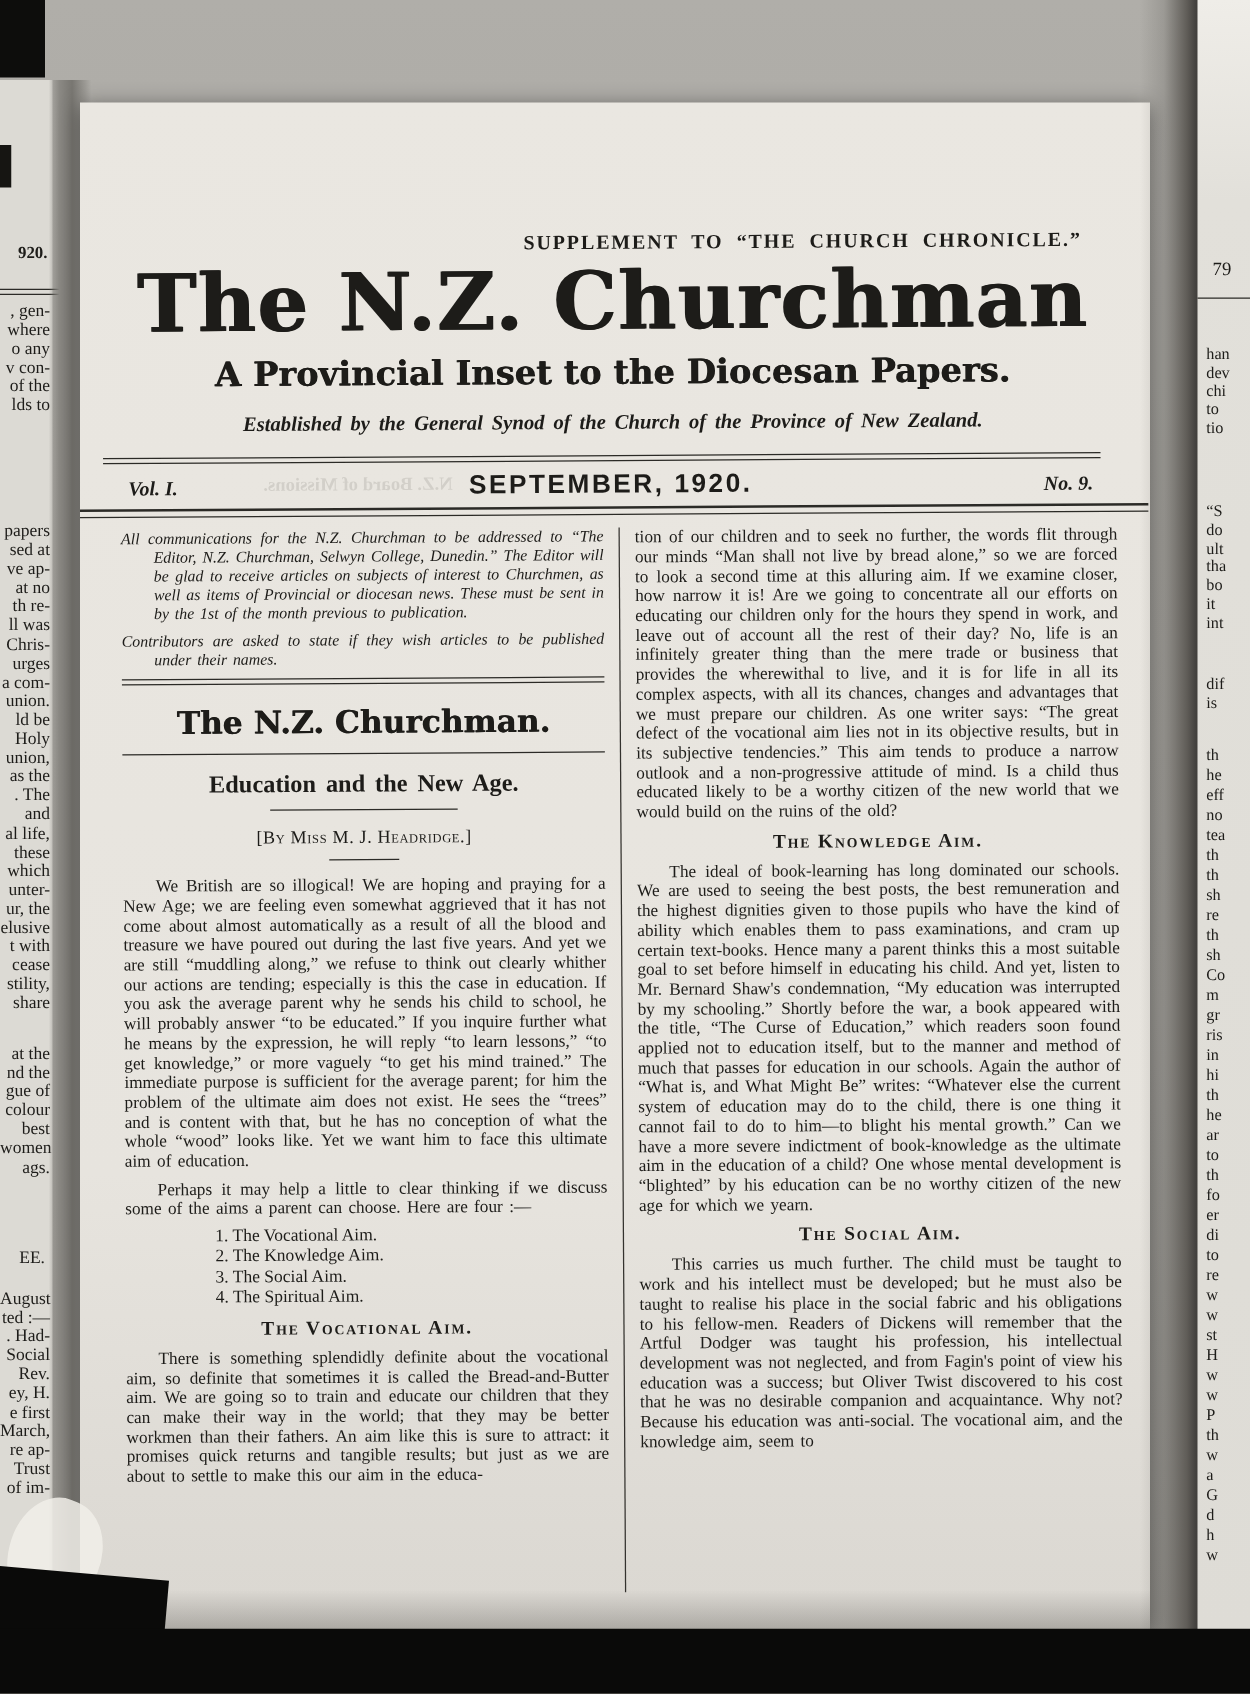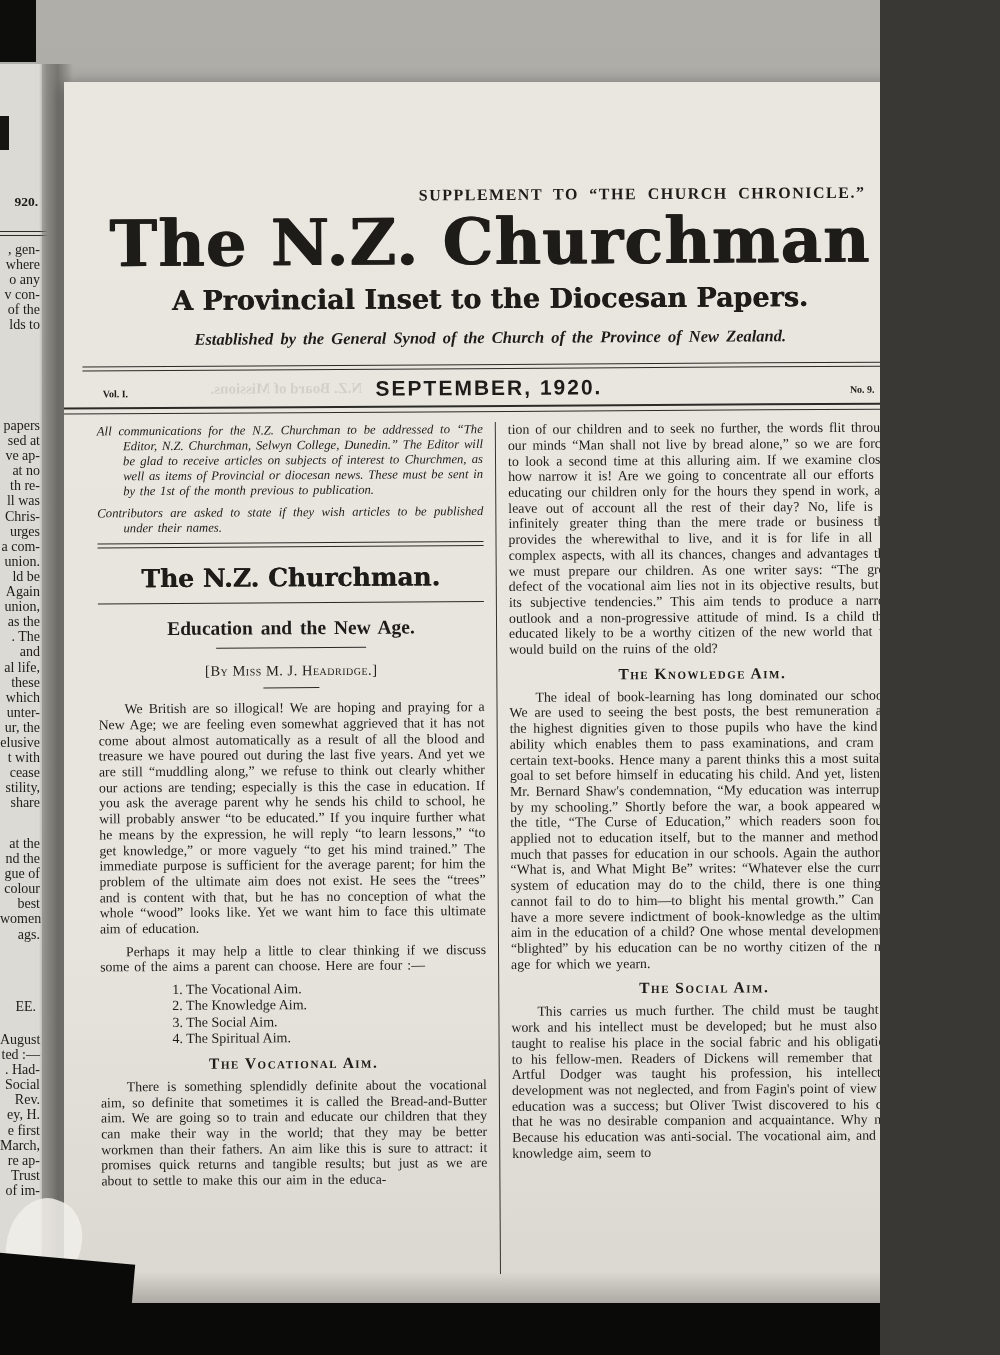--- a/index.html
+++ b/index.html
@@ -3,7 +3,7 @@
 <meta charset="utf-8">
 <style>
   html,body{margin:0;padding:0;background:#3a3835;}
-  .scene{position:relative;width:880px;height:1355px;overflow:hidden;
+  .scene{position:relative;width:1000px;height:1355px;overflow:hidden;
          background:linear-gradient(180deg,#b0aea9 0%,#a5a39e 60%,#96948f 100%);
          font-family:"Liberation Serif",serif;color:#1d1c19;}
   

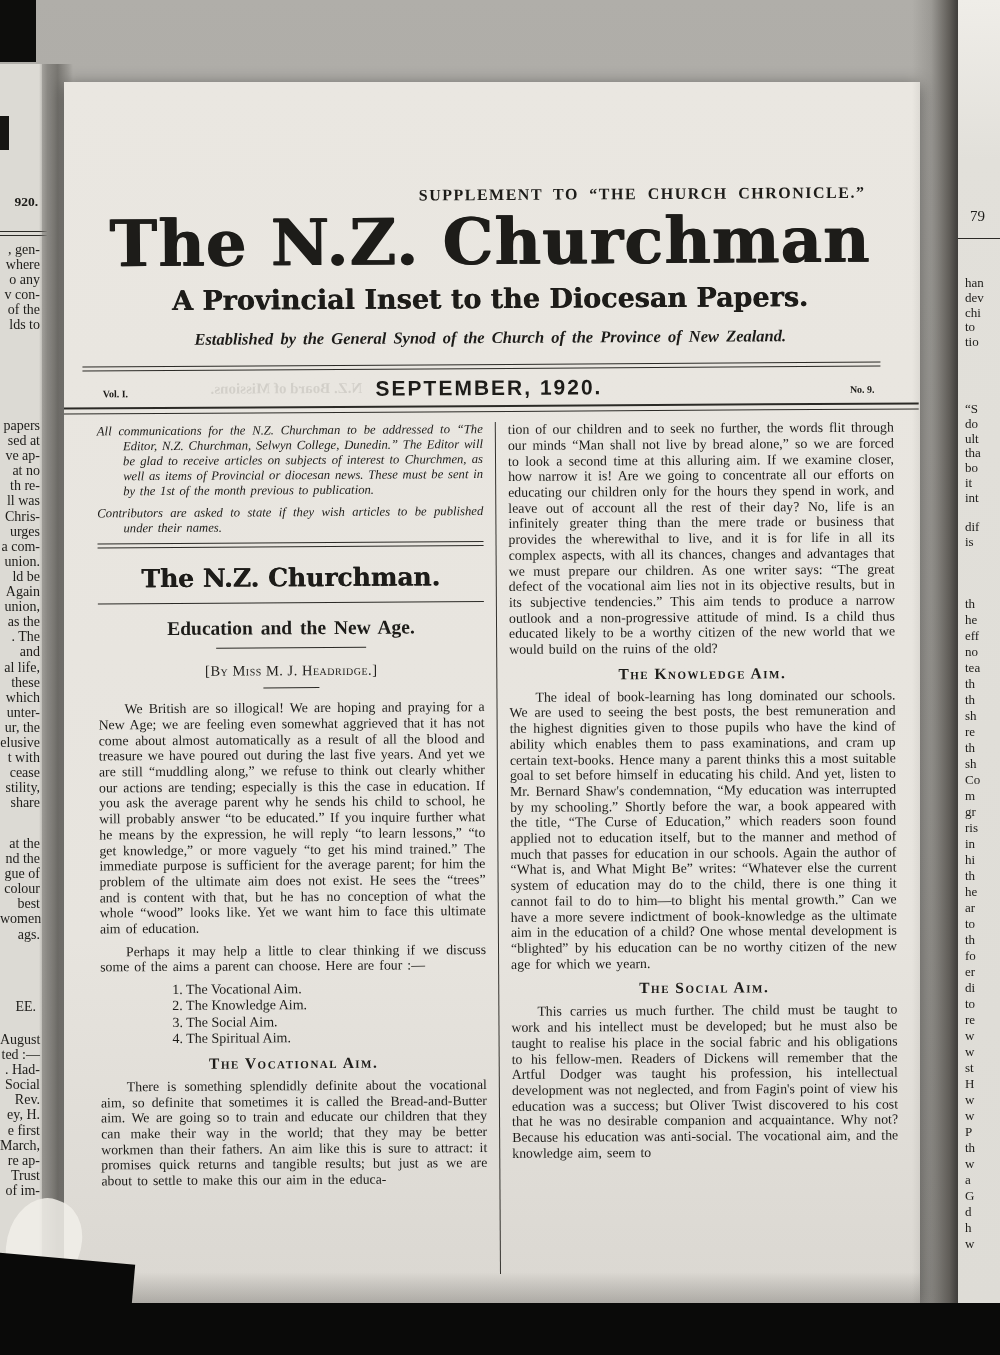--- a/index.html
+++ b/index.html
@@ -35,7 +35,7 @@
   .rule-a{margin:16px 38px 0 20px;height:3px;border-top:1px solid #2b2a26;border-bottom:1px solid #2b2a26;}
   .dateline{position:relative;display:flex;justify-content:space-between;align-items:baseline;
             padding:7px 44px 5px 40px;}
-  .dl-vol,.dl-no{font-size:10px;font-weight:bold;}
+  .dl-vol,.dl-no{font-size:16px;font-weight:bold;font-style:italic;}
   .dl-date{font-family:"Liberation Sans",sans-serif;font-weight:bold;font-size:21px;
            letter-spacing:2px;}
   .ghost{position:absolute;left:148px;top:10px;transform:scaleX(-1);opacity:.13;

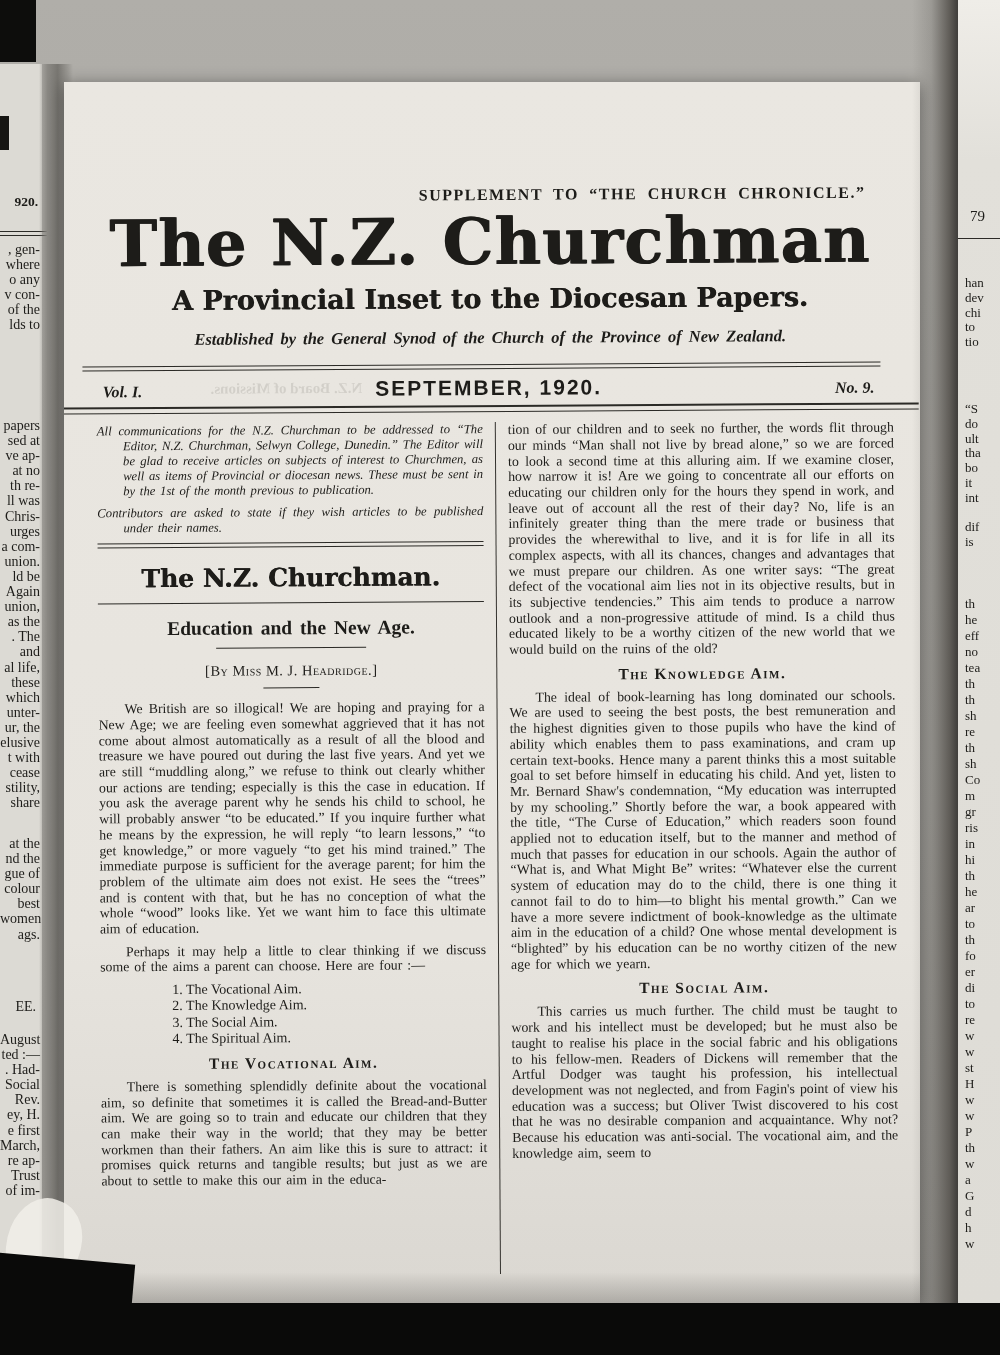--- a/index.html
+++ b/index.html
@@ -230,7 +230,7 @@
         <div>it</div>
         <div>int</div>
       </div>
-    <div class="frag-block" style="top:496px">
+    <div class="frag-block" style="top:516px">
         <div>dif</div>
         <div>is</div>
       </div>

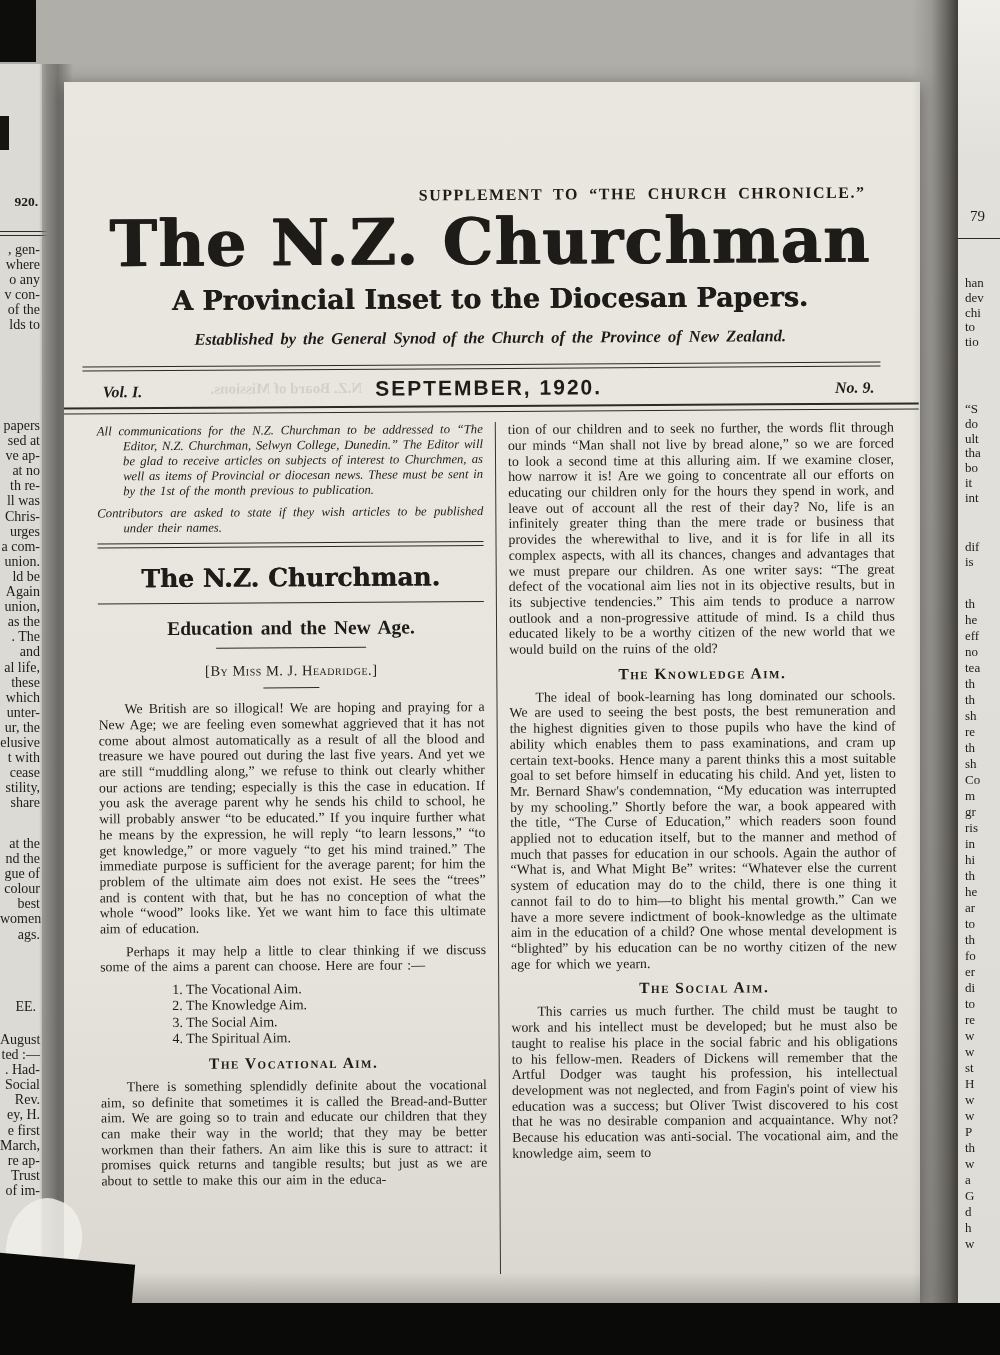--- a/index.html
+++ b/index.html
@@ -104,7 +104,7 @@
         <div>a com-</div>
         <div>union.</div>
         <div>ld  be</div>
-        <div>Again</div>
+        <div>Holy</div>
         <div>union,</div>
         <div>as the</div>
         <div>.  The</div>

